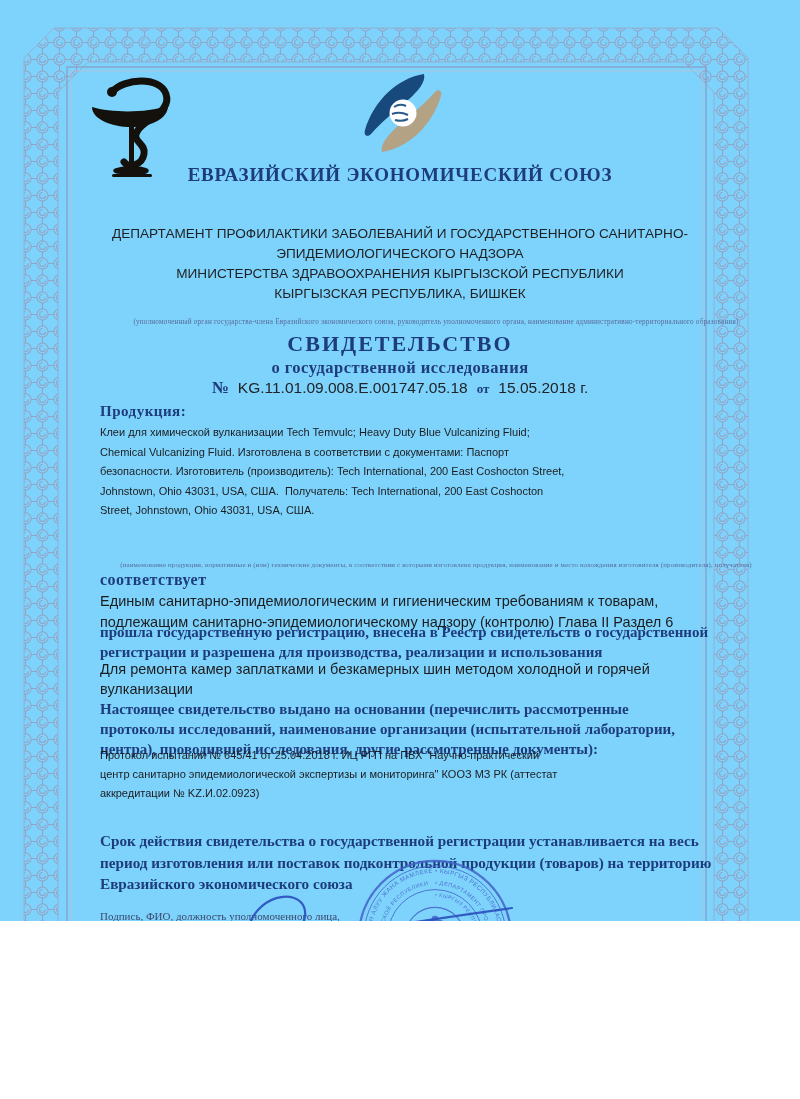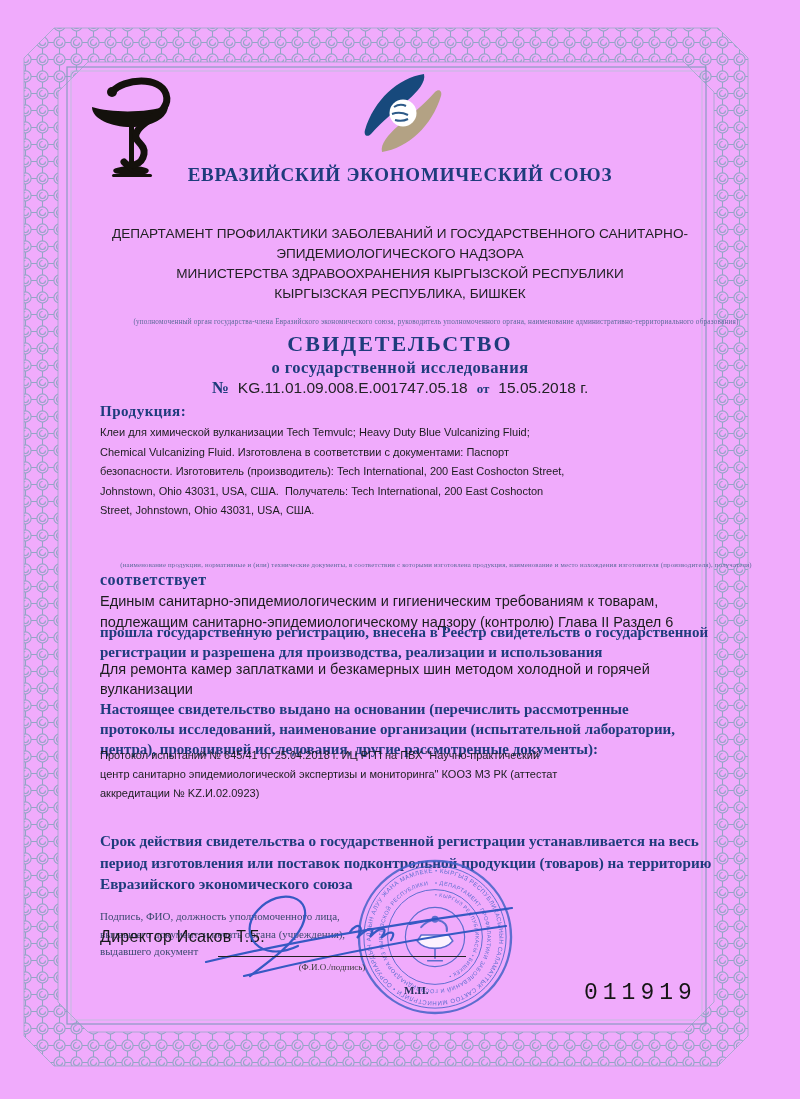--- a/index.html
+++ b/index.html
@@ -4,7 +4,7 @@
 <style>
   html,body{margin:0;padding:0;background:#ffffff;}
   .page{
-    position:relative;width:800px;height:1099px;background:#f0abfc;
+    position:relative;width:800px;height:921px;background:#7dd3fc;
     font-family:"Liberation Sans",sans-serif;overflow:hidden;
   }
   .abs{position:absolute;}

